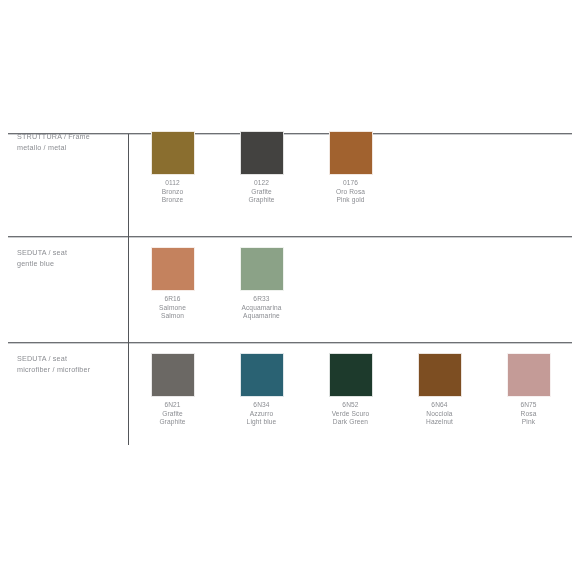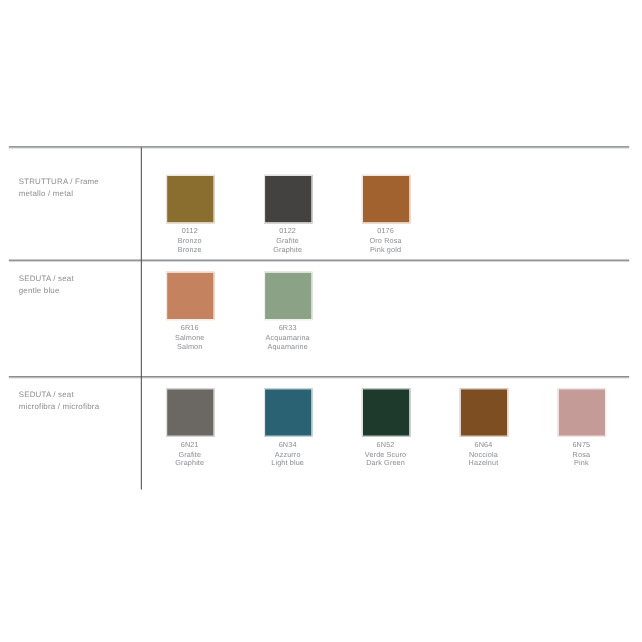--- a/index.html
+++ b/index.html
@@ -100,7 +100,7 @@
 
   <div class="vrule" style="top:134px;height:311px;"></div>
 
-  <div class="section" style="top:148px;height:116px;">
+  <div class="section" style="top:120px;height:116px;">
     <div class="section-label"><span>STRUTTURA / Frame</span><br><span>metallo / metal</span></div>
     <div class="swatch-row">
 

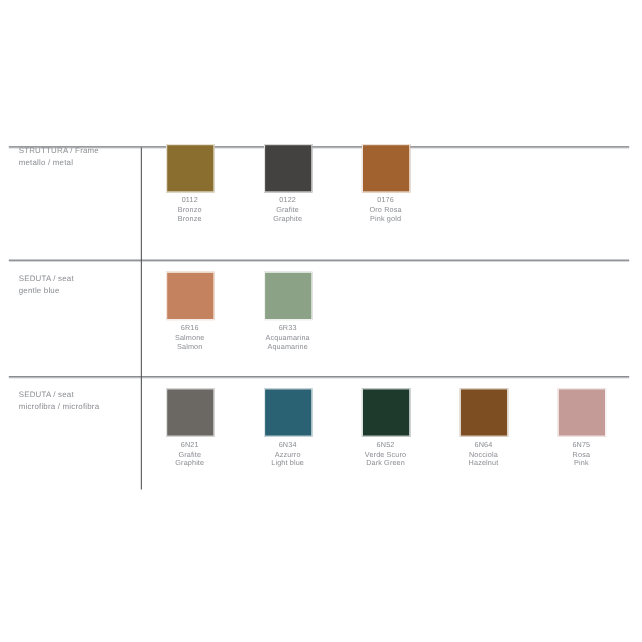--- a/index.html
+++ b/index.html
@@ -160,7 +160,7 @@
   </div>
 
   <div class="section" style="top:342px;height:103px;">
-    <div class="section-label"><span>SEDUTA / seat</span><br><span>microfibra / microfibra</span></div>
+    <div class="section-label"><span>SEDUTA / seat</span><br><span>microfiber / microfiber</span></div>
     <div class="swatch-row">
 
       <div class="swatch-cell">

